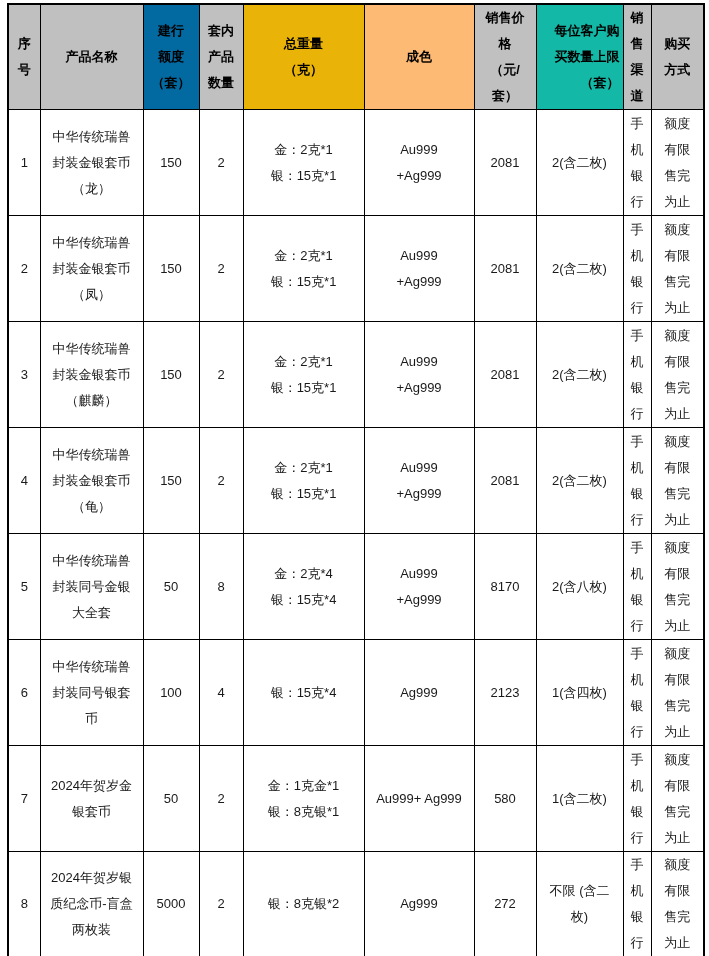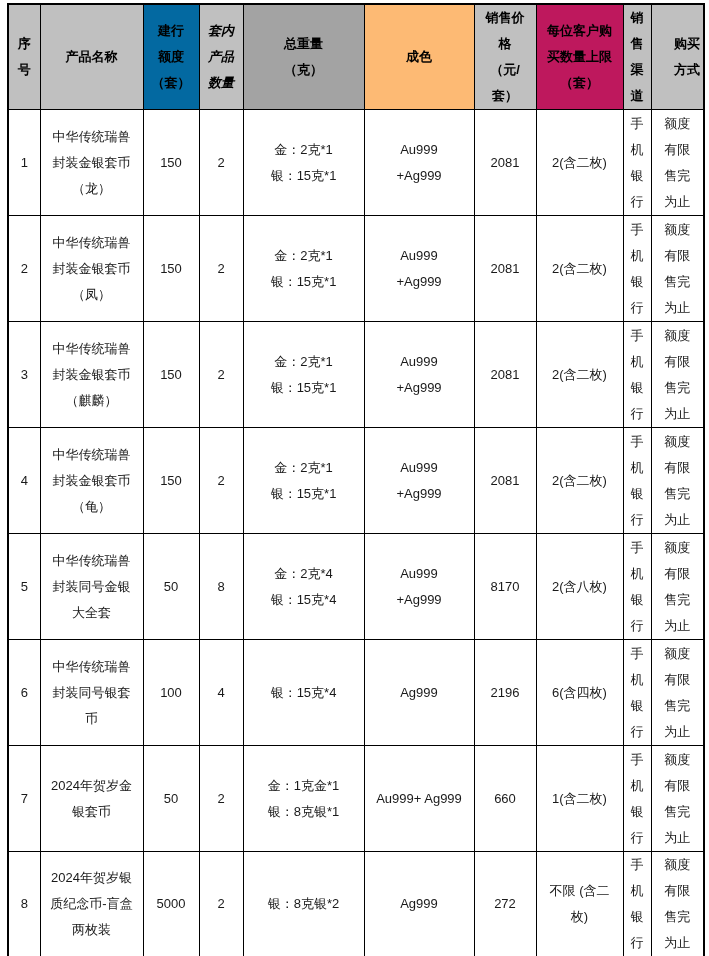--- a/index.html
+++ b/index.html
@@ -67,7 +67,7 @@
           <th style="background: #0369a1;">建行
 额度
 （套）</th>
-          <th style="background: rgb(192, 192, 192); font-style: italic;">套内
+          <th style="background: rgb(192, 192, 192);">套内
 产品
 数量</th>
           <th style="background: #a3a3a3; text-align: center;">总重量

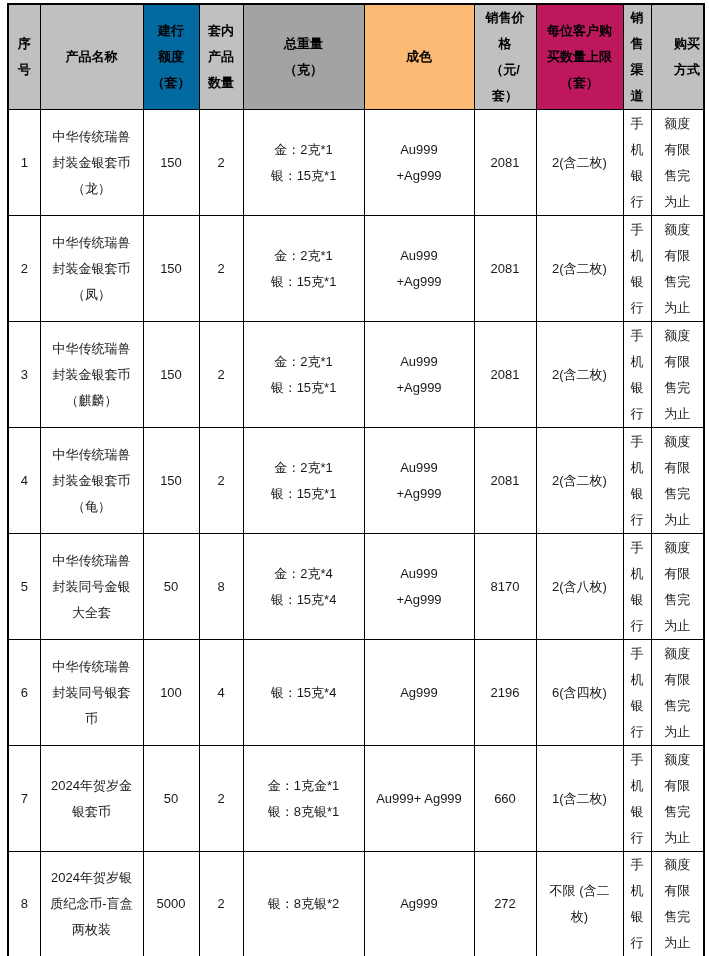--- a/index.html
+++ b/index.html
@@ -77,7 +77,7 @@
 格
 （元/
 套）</th>
-          <th style="background: #be185d;">每位客户购
+          <th style="background: #14b8a6; text-align: right;">每位客户购
 买数量上限
 （套）</th>
           <th style="background: rgb(192, 192, 192);">销

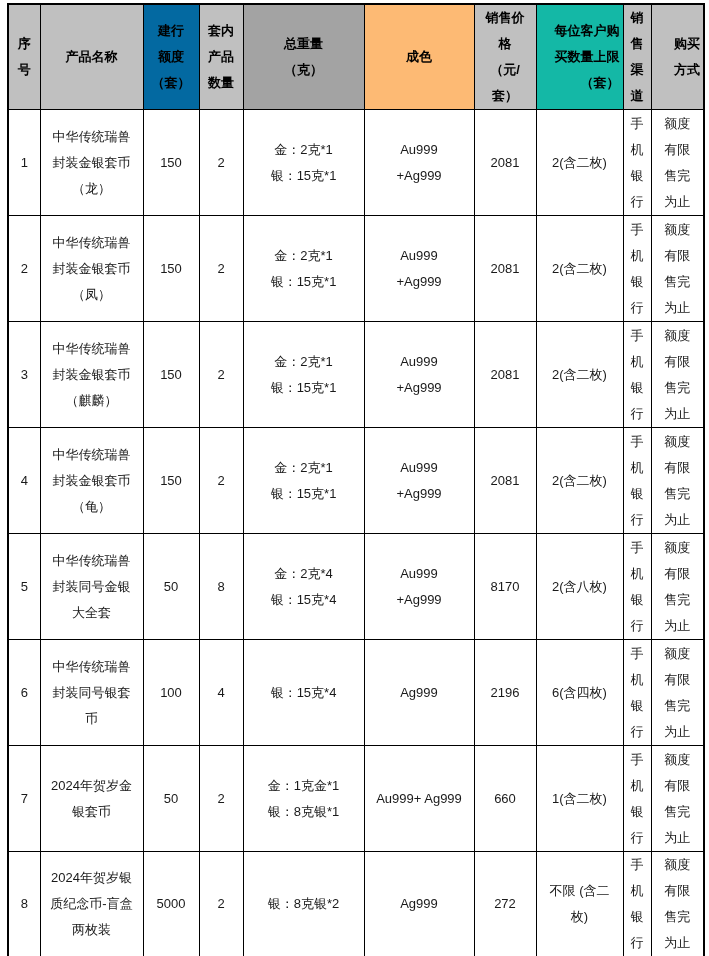--- a/index.html
+++ b/index.html
@@ -70,7 +70,7 @@
           <th style="background: rgb(192, 192, 192);">套内
 产品
 数量</th>
-          <th style="background: #a3a3a3; text-align: center;">总重量
+          <th style="background: #eab308; text-align: center;">总重量
 （克）</th>
           <th style="background: #fdba74;">成色</th>
           <th style="background: rgb(192, 192, 192);">销售价

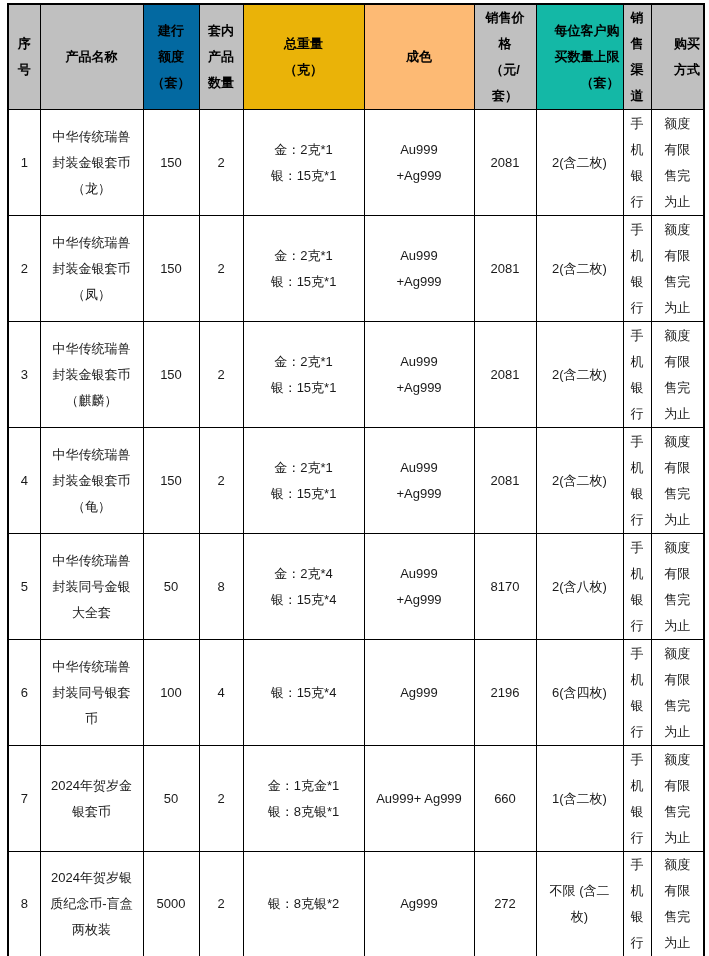--- a/index.html
+++ b/index.html
@@ -84,7 +84,7 @@
 售
 渠
 道</th>
-          <th style="background: rgb(192, 192, 192); text-align: right;">购买
+          <th style="background: rgb(192, 192, 192);">购买
 方式</th>
         </tr>
     </thead>

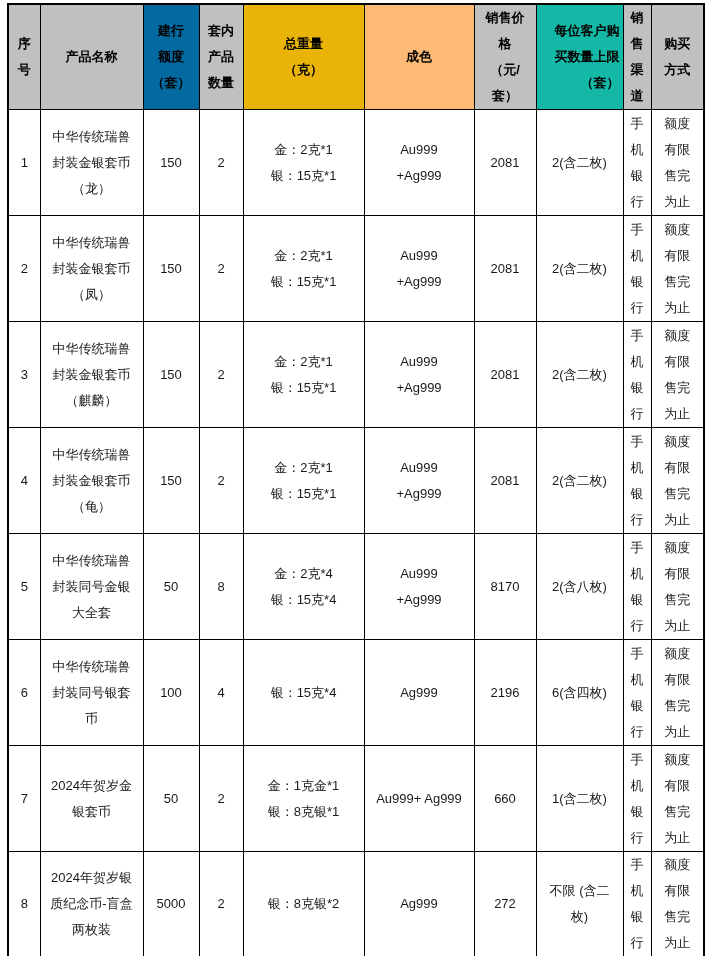--- a/index.html
+++ b/index.html
@@ -208,7 +208,7 @@
           <td>4</td>
           <td>银：15克*4</td>
           <td>Ag999</td>
-          <td>2196</td>
+          <td>2123</td>
           <td>6(含四枚)</td>
           <td>手
 机

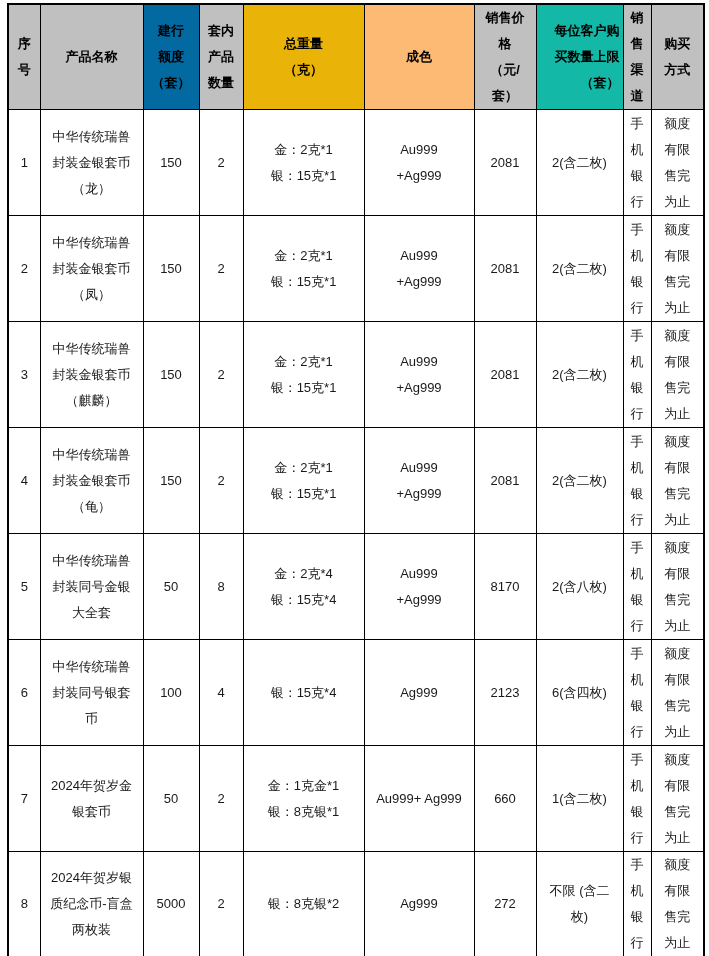--- a/index.html
+++ b/index.html
@@ -209,7 +209,7 @@
           <td>银：15克*4</td>
           <td>Ag999</td>
           <td>2123</td>
-          <td>6(含四枚)</td>
+          <td>1(含四枚)</td>
           <td>手
 机
 银

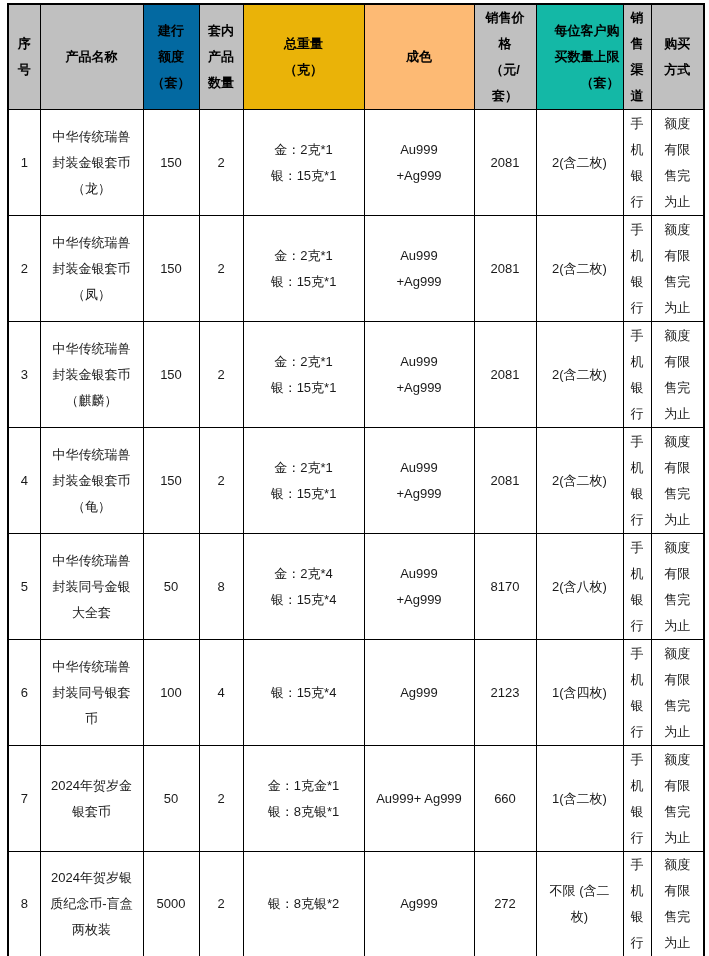--- a/index.html
+++ b/index.html
@@ -228,7 +228,7 @@
           <td>金：1克金*1
 银：8克银*1</td>
           <td>Au999+ Ag999</td>
-          <td>660</td>
+          <td>580</td>
           <td>1(含二枚)</td>
           <td>手
 机

